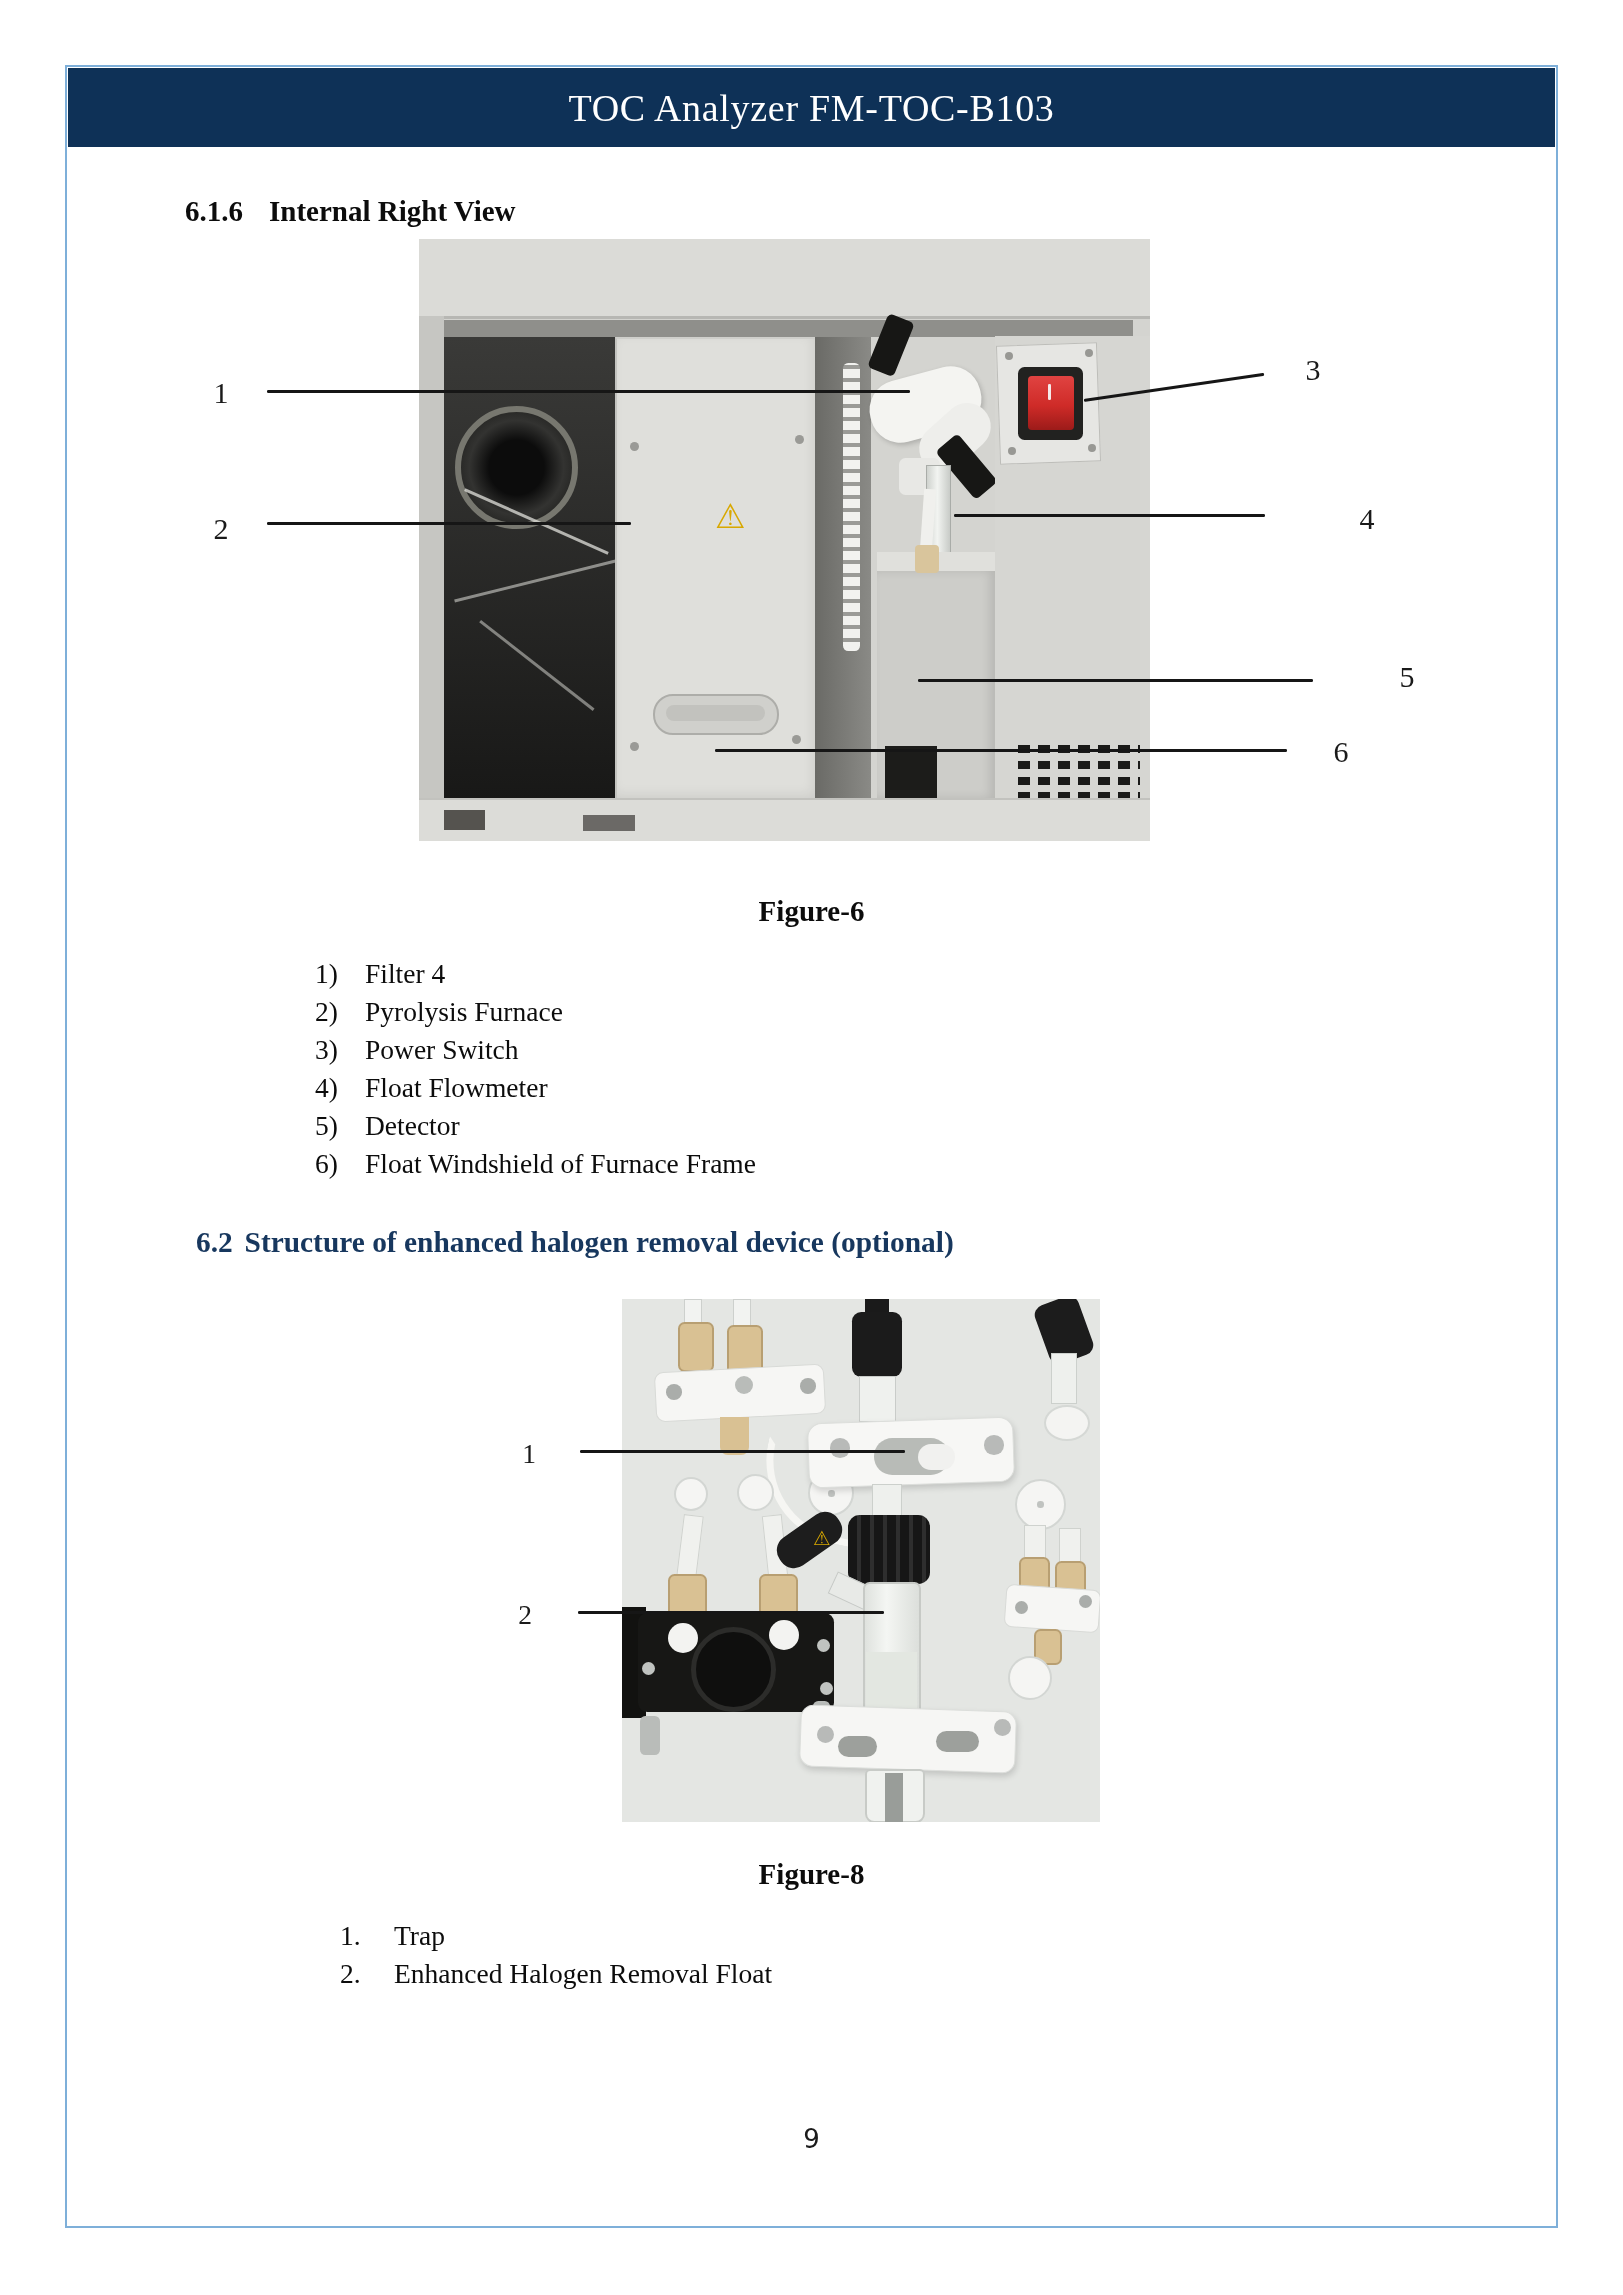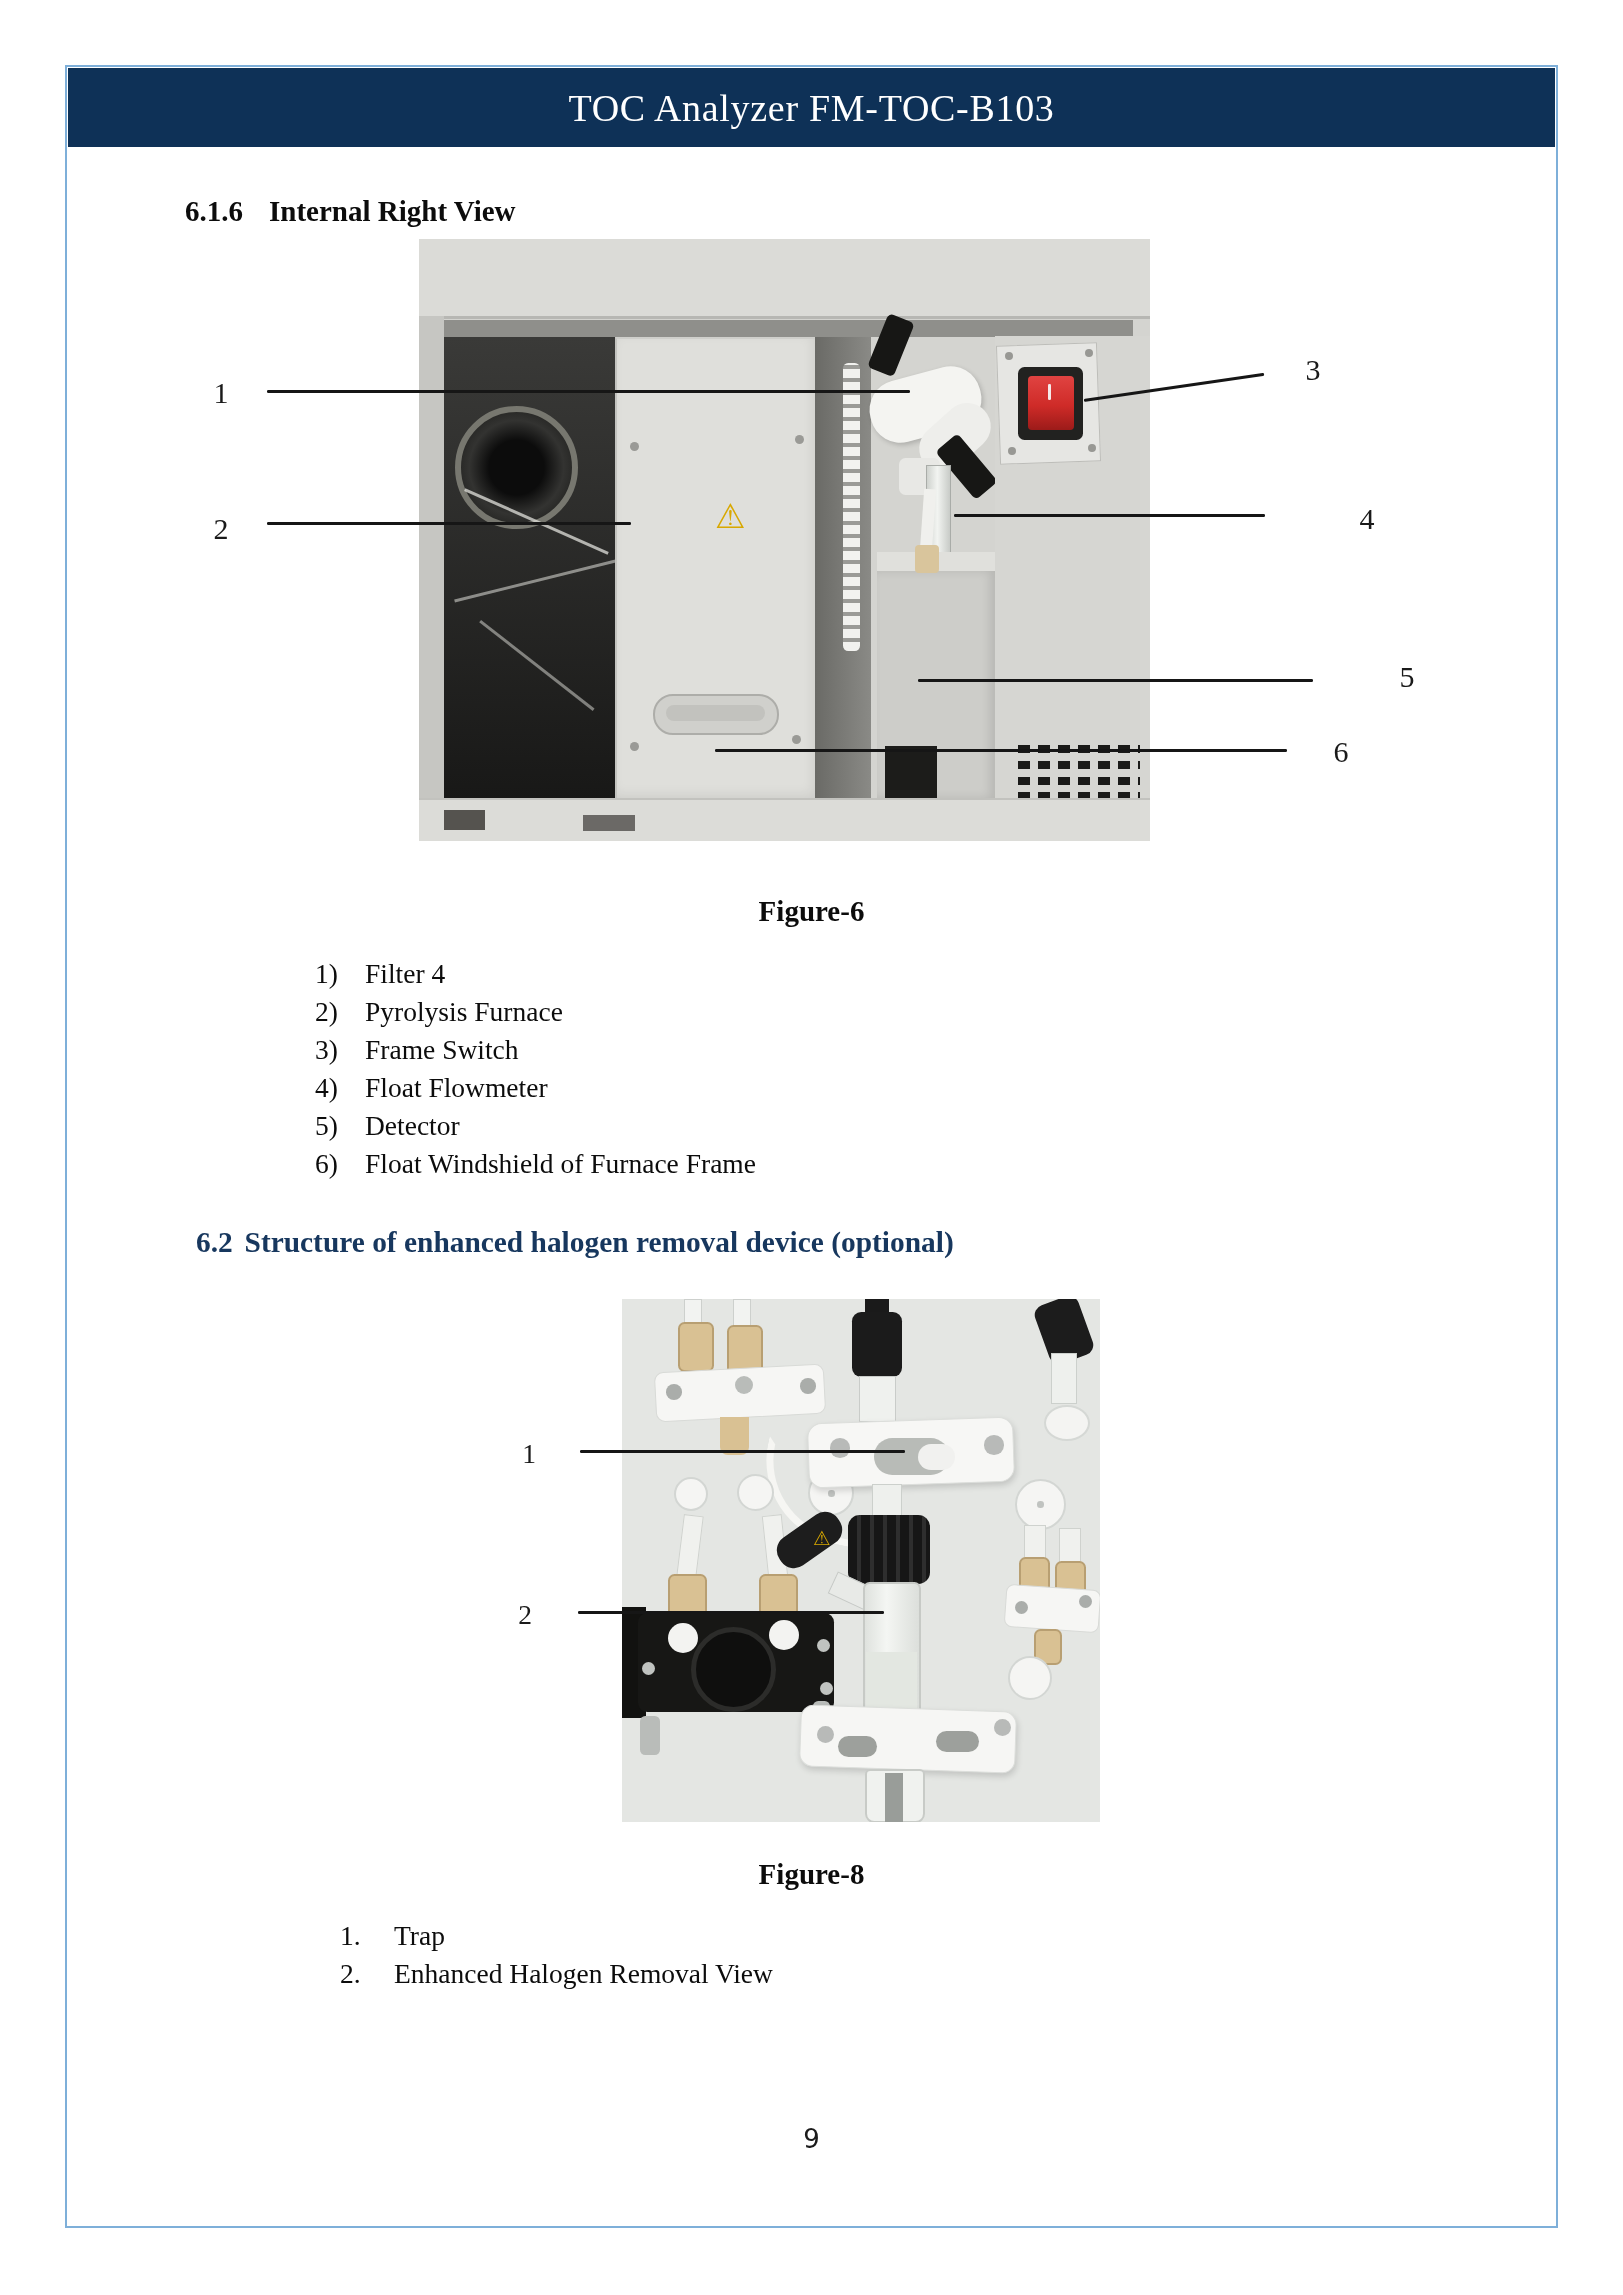--- a/index.html
+++ b/index.html
@@ -142,7 +142,7 @@
       </div>
     <div class="legend-row">
         <span class="legend-n">3)</span>
-        <span>Frame Switch</span>
+        <span>Power Switch</span>
       </div>
     <div class="legend-row">
         <span class="legend-n">4)</span>

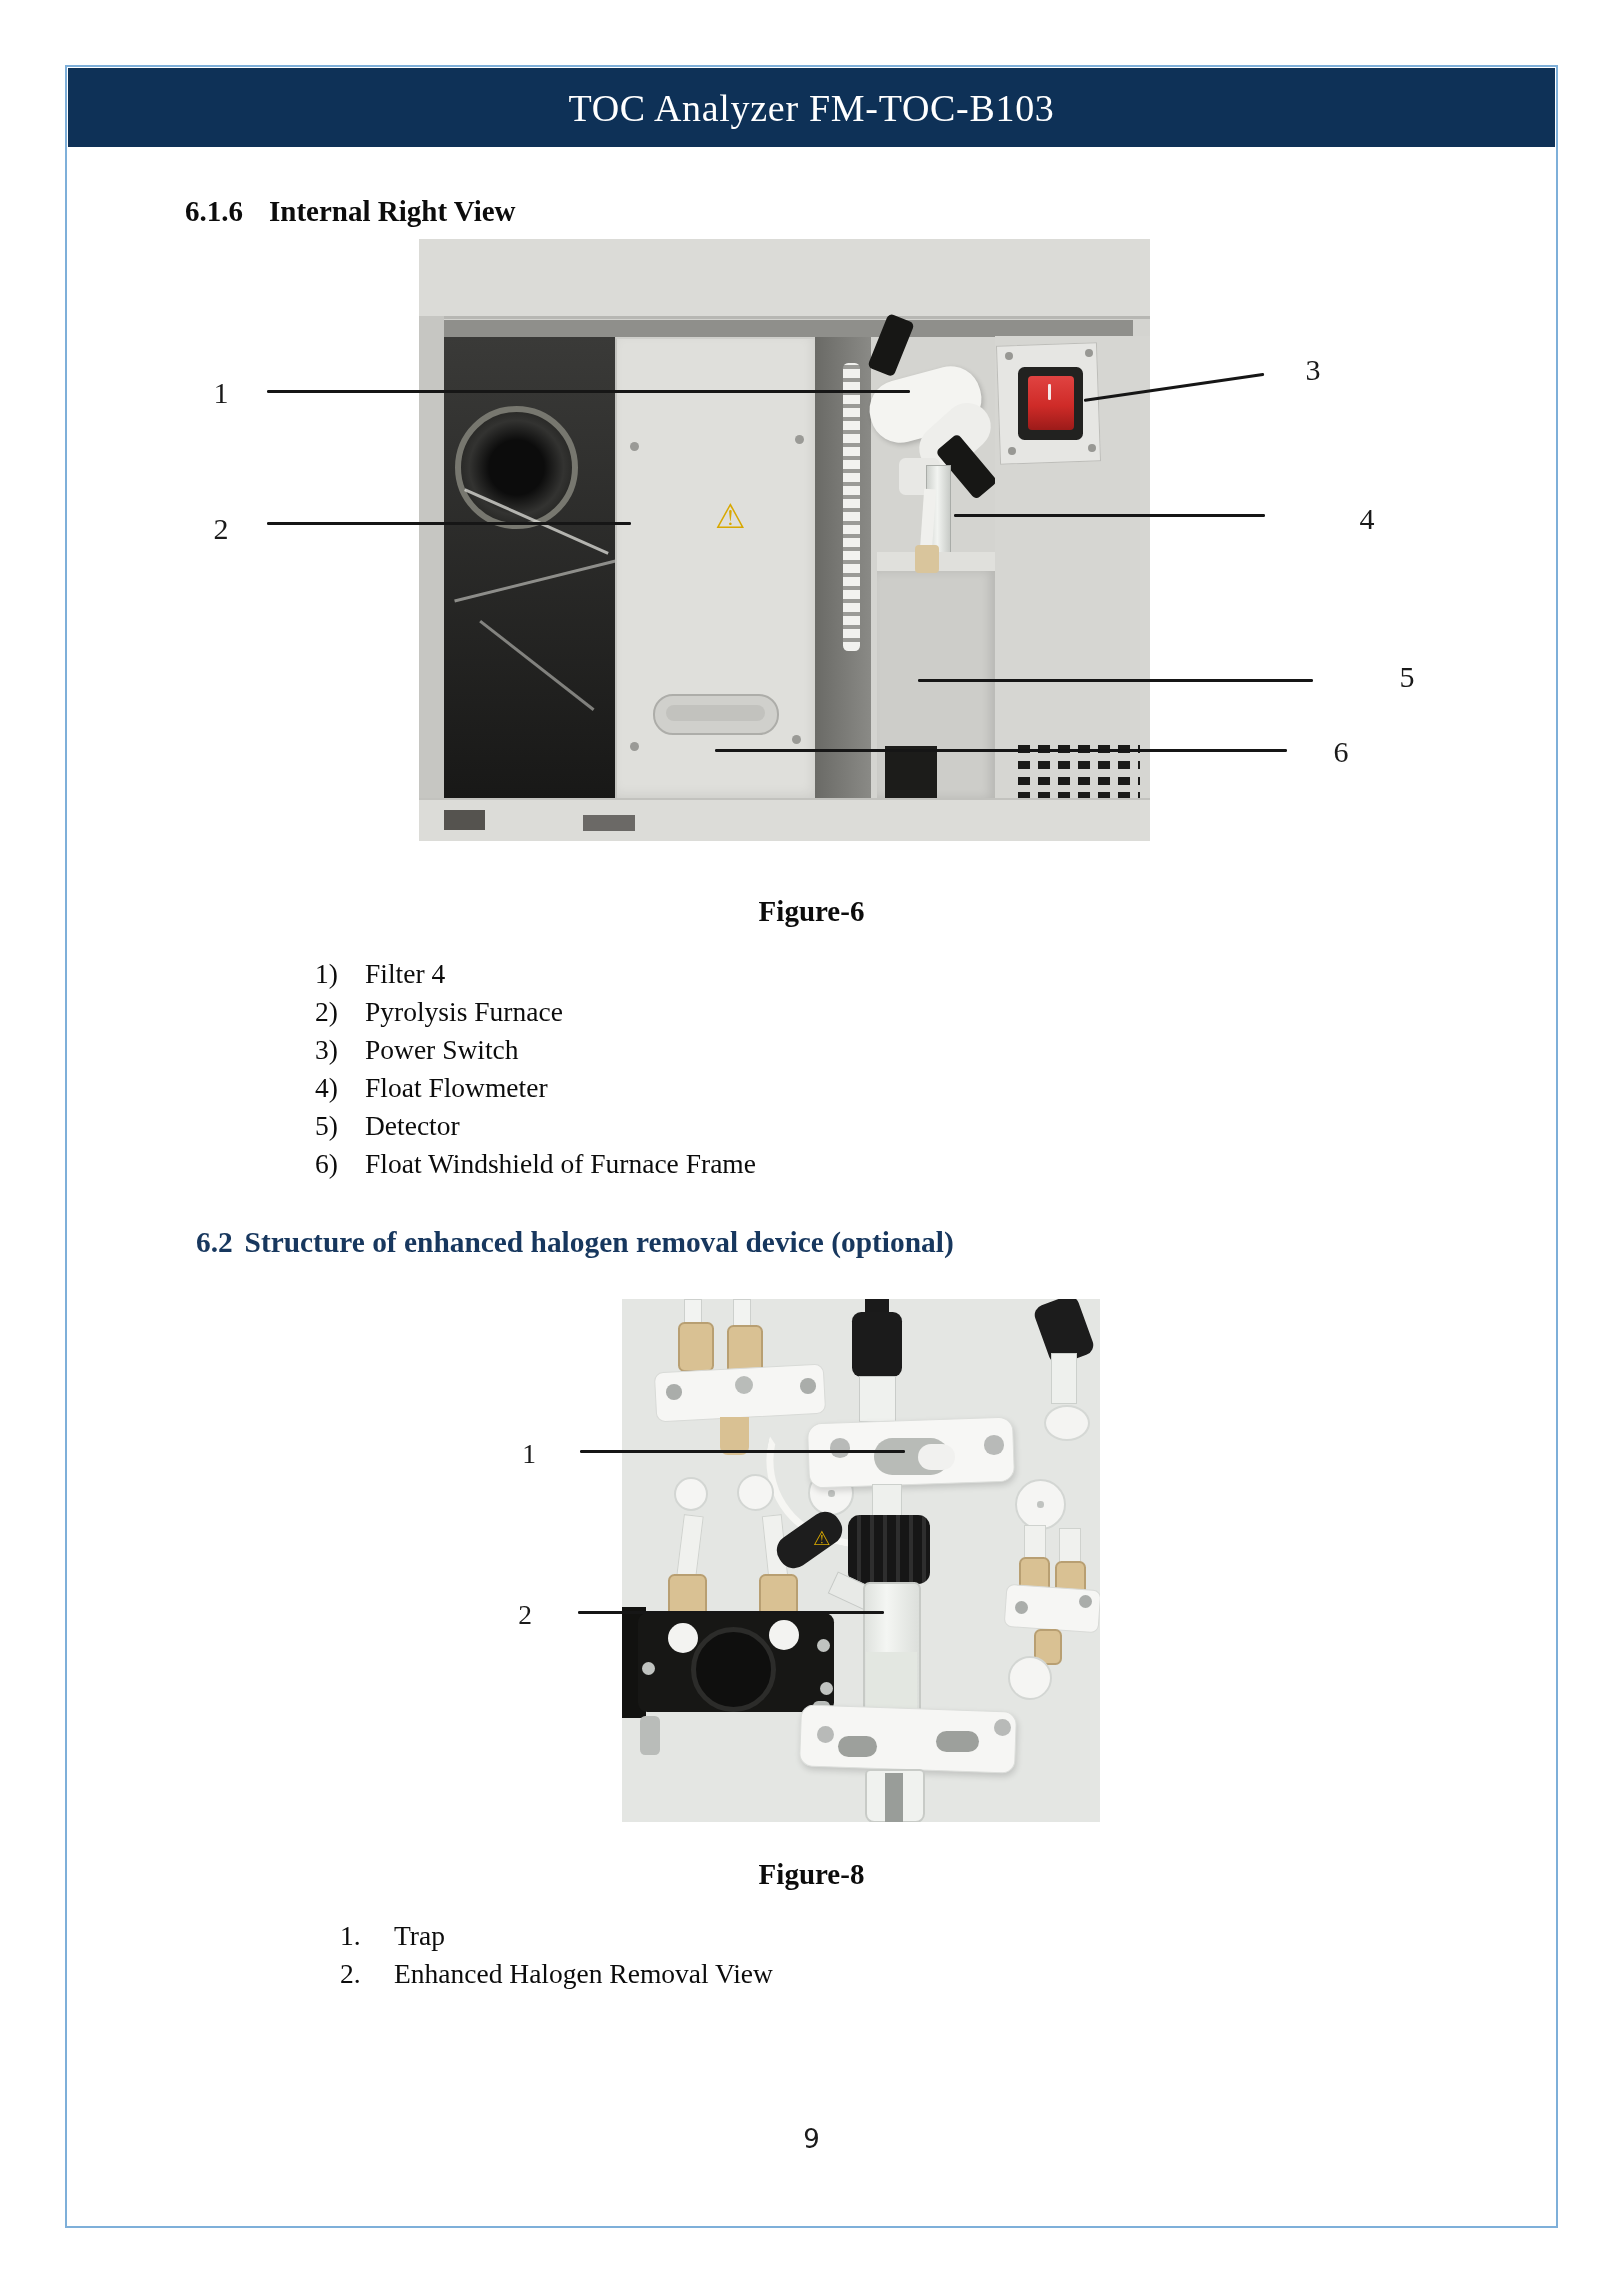--- a/index.html
+++ b/index.html
@@ -251,7 +251,7 @@
       </div>
     <div class="legend-row">
         <span class="legend-n">2.</span>
-        <span>Enhanced Halogen Removal View</span>
+        <span>Enhanced Halogen Removal Float</span>
       </div>
   </div>
 

